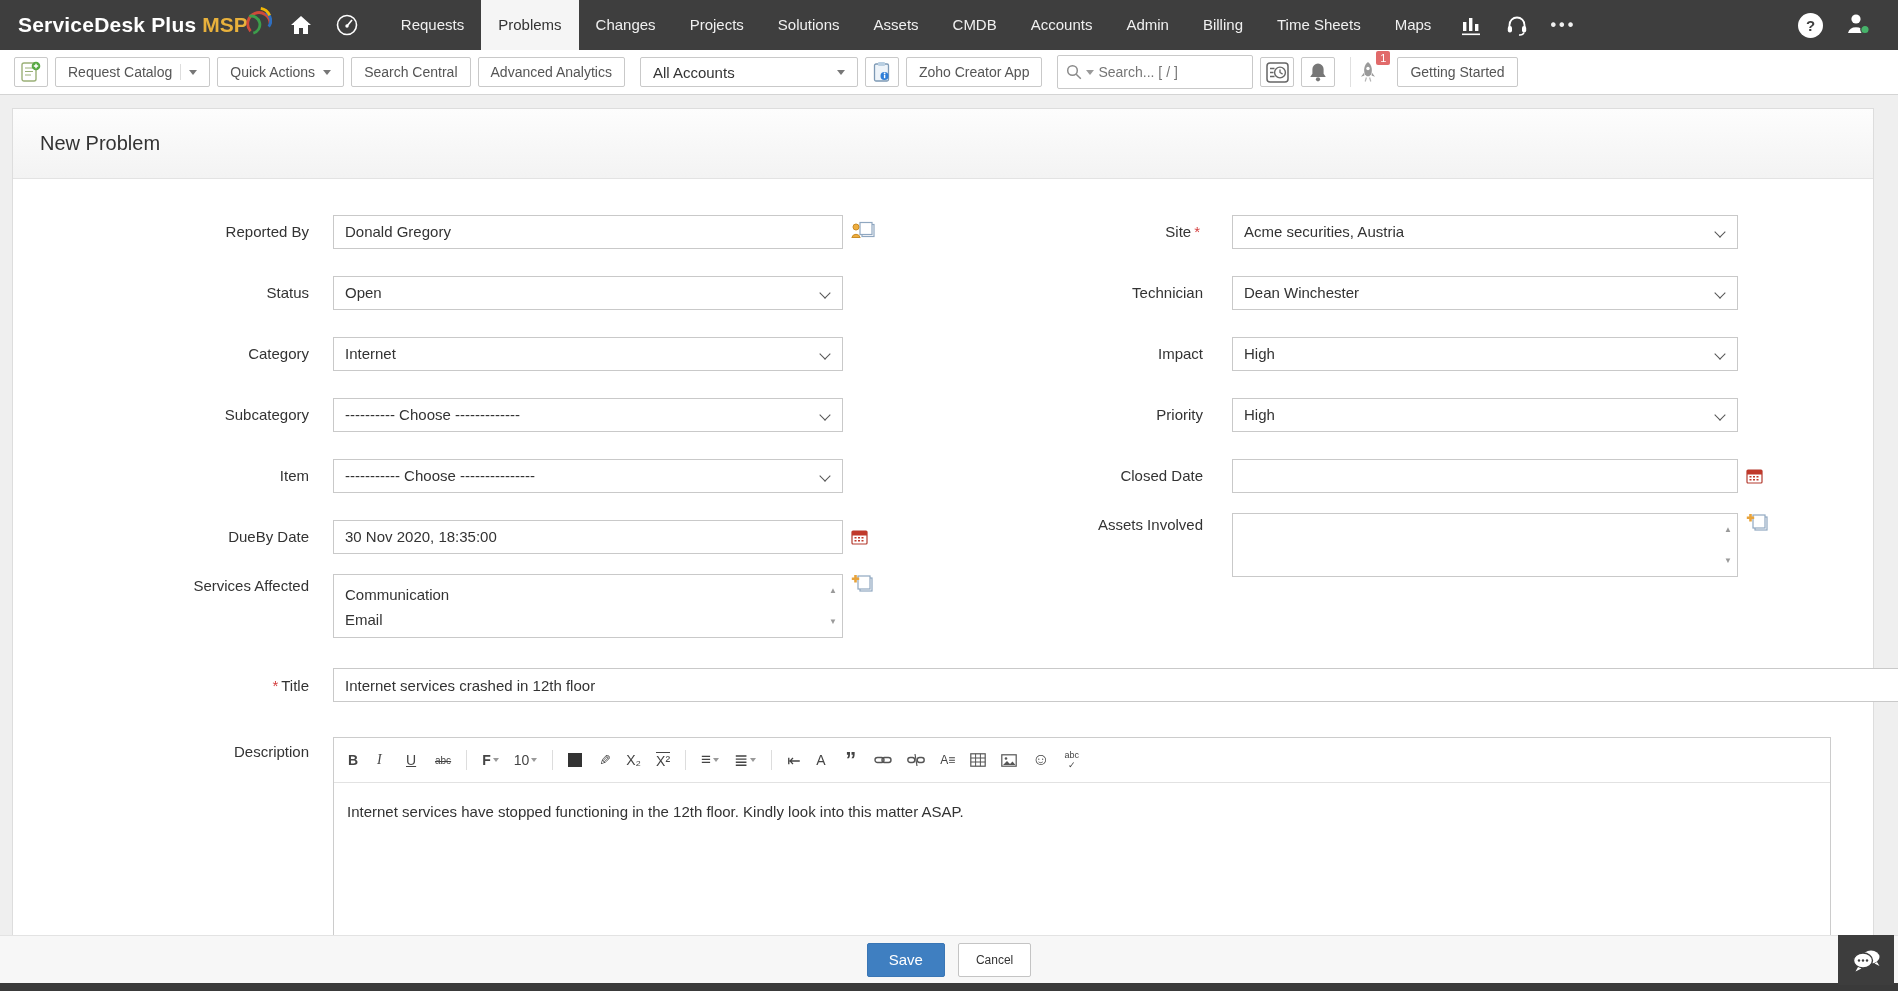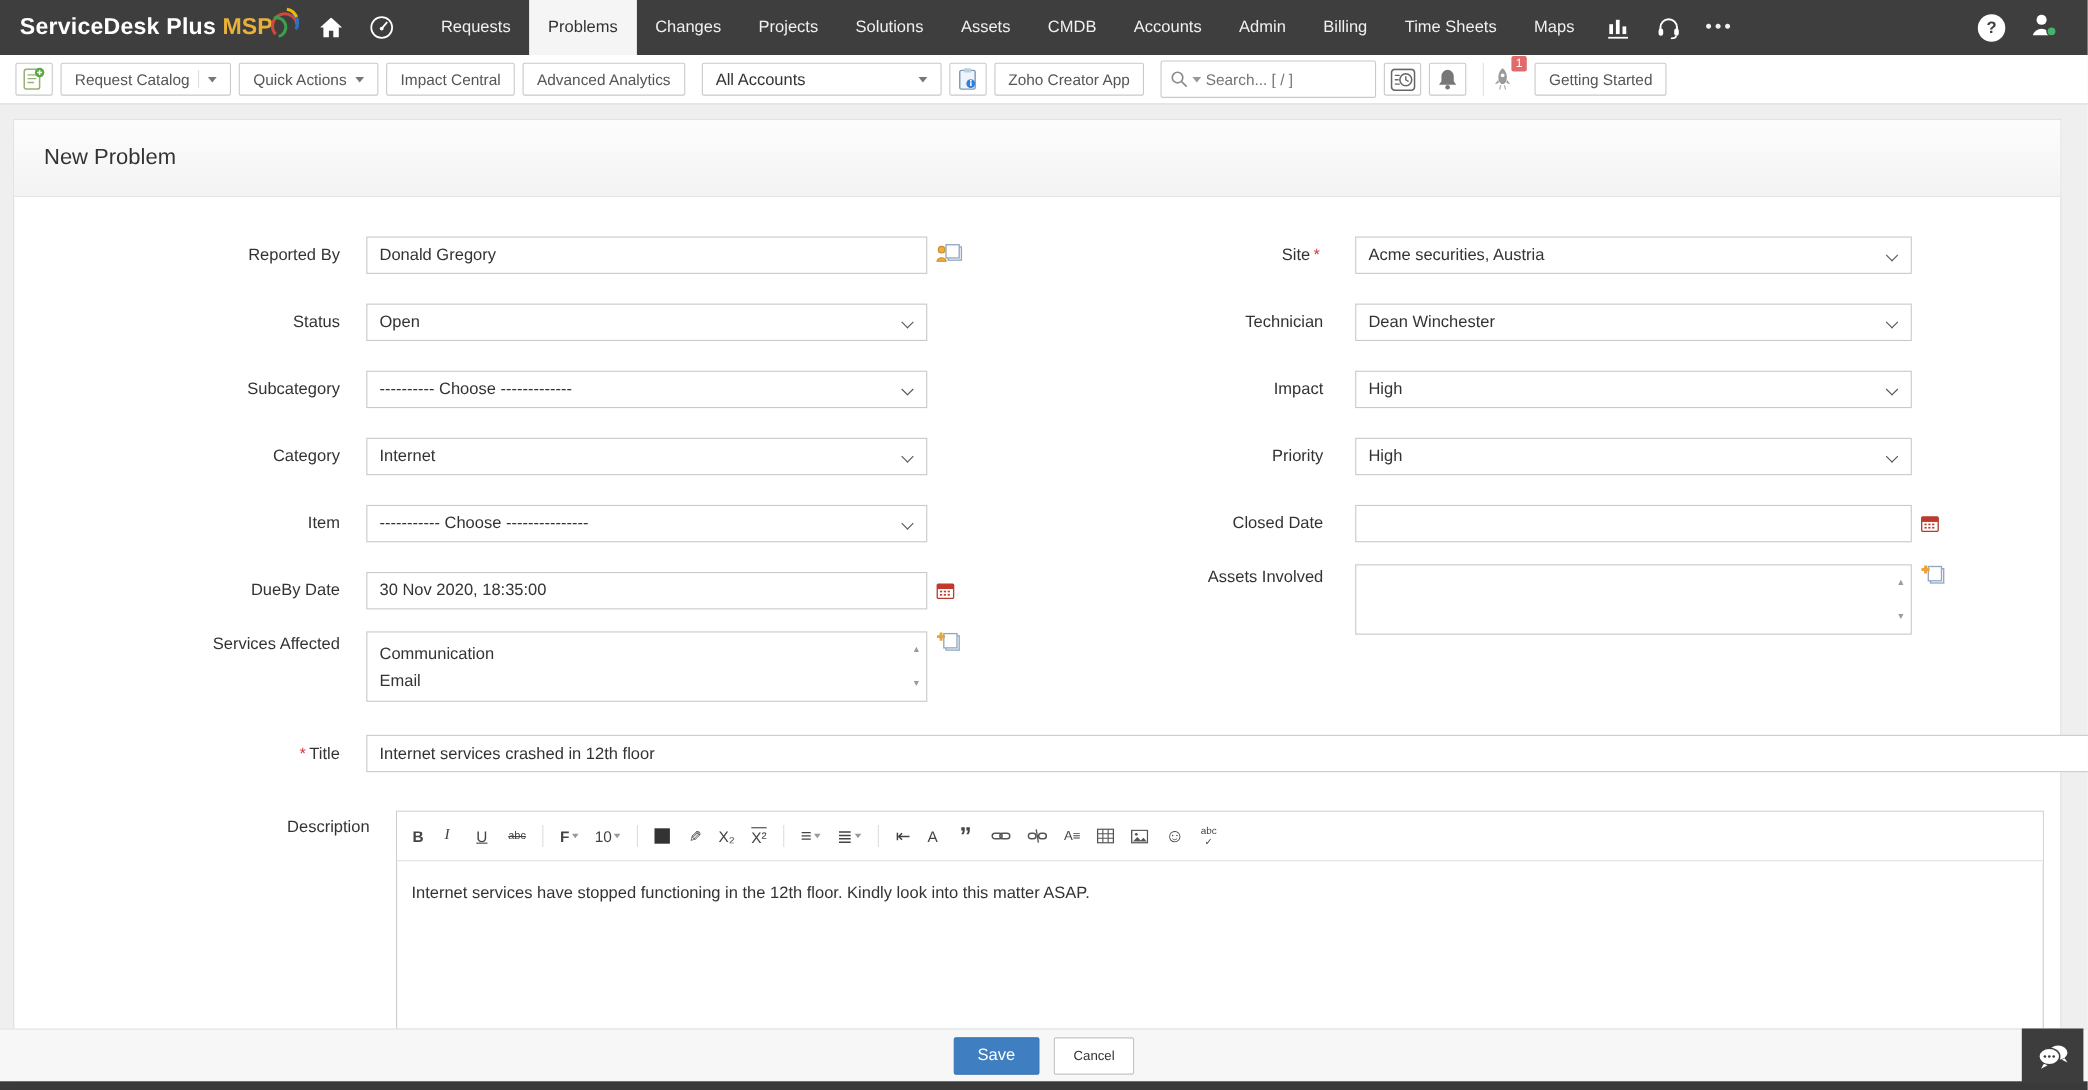--- a/index.html
+++ b/index.html
@@ -176,7 +176,7 @@
     <span class="caret"></span>
   </button>
   <button class="tbtn">
-    <span>Impact Central</span>
+    <span>Search Central</span>
   </button>
   <button class="tbtn">
     <span>Advanced Analytics</span>

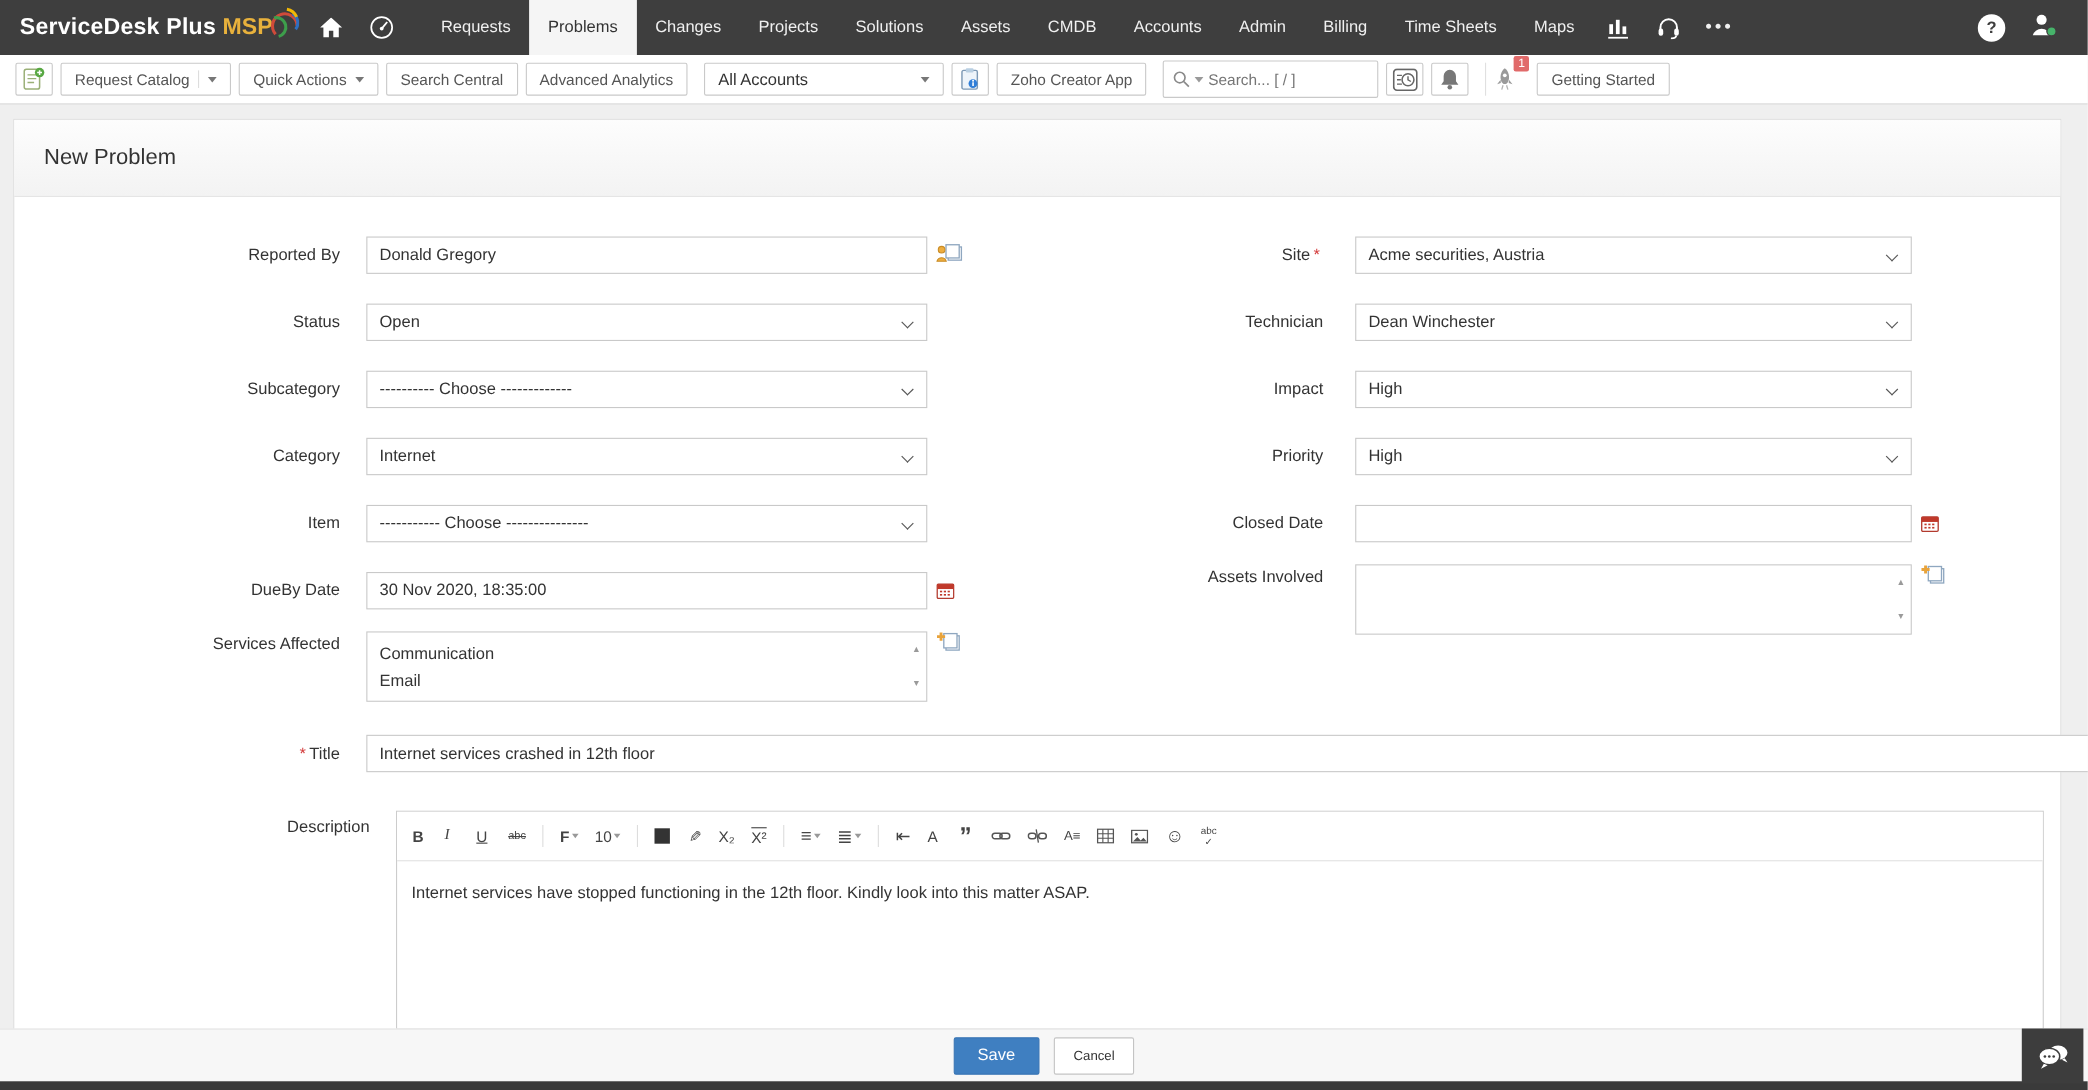--- a/index.html
+++ b/index.html
@@ -264,19 +264,19 @@
           </div>
         </div>
         <div class="row">
+          <label class="lbl">Category</label>
+          <div class="fld">
+            <div class="sel">
+              <span>Internet</span>
+              <i class="chev"></i>
+            </div>
+          </div>
+        </div>
+        <div class="row">
           <label class="lbl">Subcategory</label>
           <div class="fld">
             <div class="sel">
               <span>---------- Choose -------------</span>
-              <i class="chev"></i>
-            </div>
-          </div>
-        </div>
-        <div class="row">
-          <label class="lbl">Category</label>
-          <div class="fld">
-            <div class="sel">
-              <span>Internet</span>
               <i class="chev"></i>
             </div>
           </div>

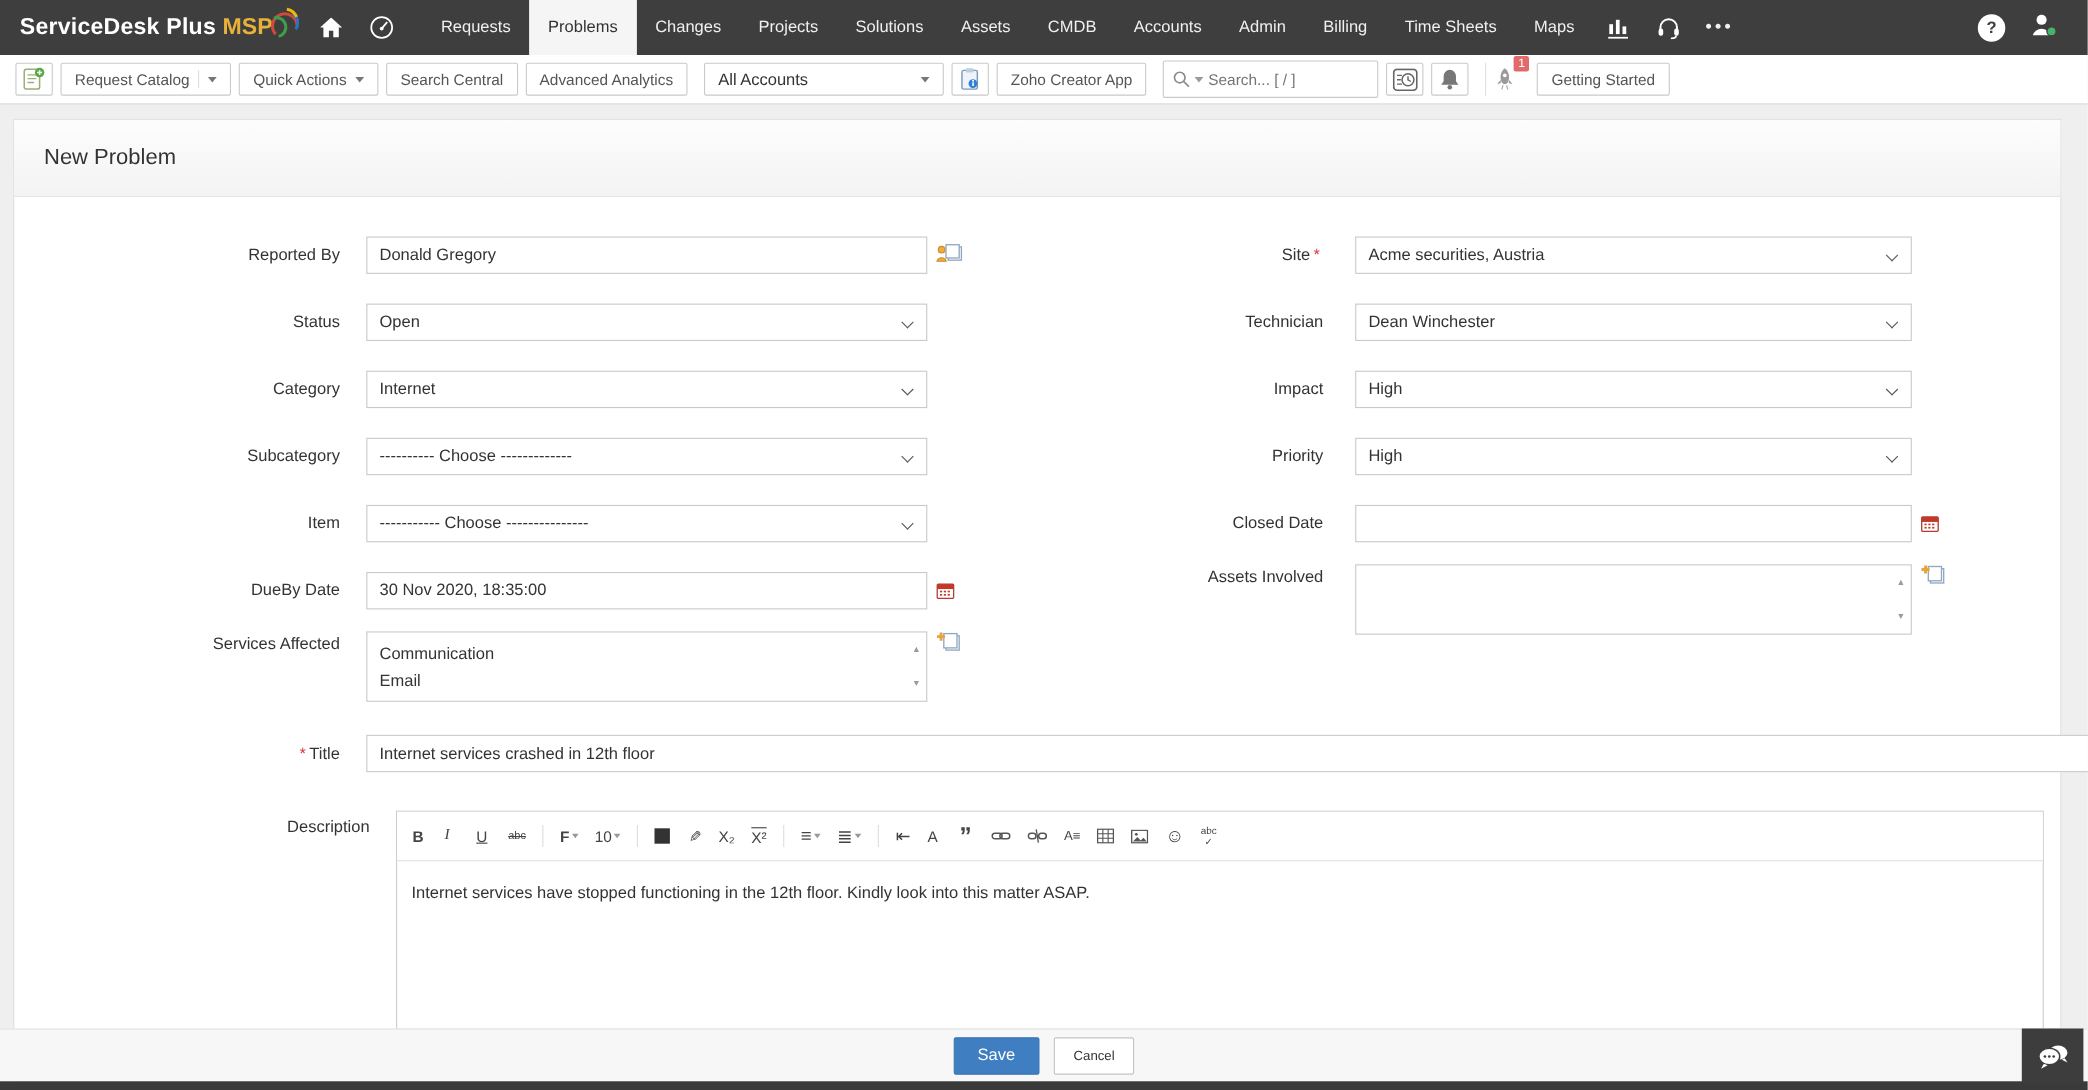--- a/index.html
+++ b/index.html
@@ -67,7 +67,7 @@
   .trow .fld { margin-left:24px; width:1580px; flex:none; }
 
   .drow { display:flex; margin-top:8px; }
-  .drow .lbl { width:296px; padding-top:24px;margin-left:27px; }
+  .drow .lbl { width:296px; padding-top:24px; }
   .editor { margin-left:24px; margin-top:18px; width:1498px; border:1px solid #ccc; }
   .etb { height:45px; border-bottom:1px solid #e2e2e2; display:flex; align-items:center; padding:0 14px; gap:15px; color:#444; background:#fff; }
   .ti { font-size:14px; min-width:14px; text-align:center; cursor:pointer; display:flex; align-items:center; gap:2px; color:#444; }

